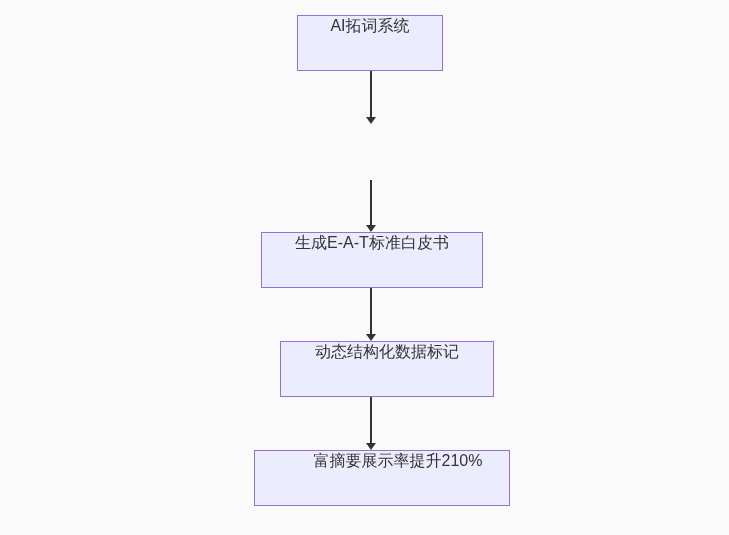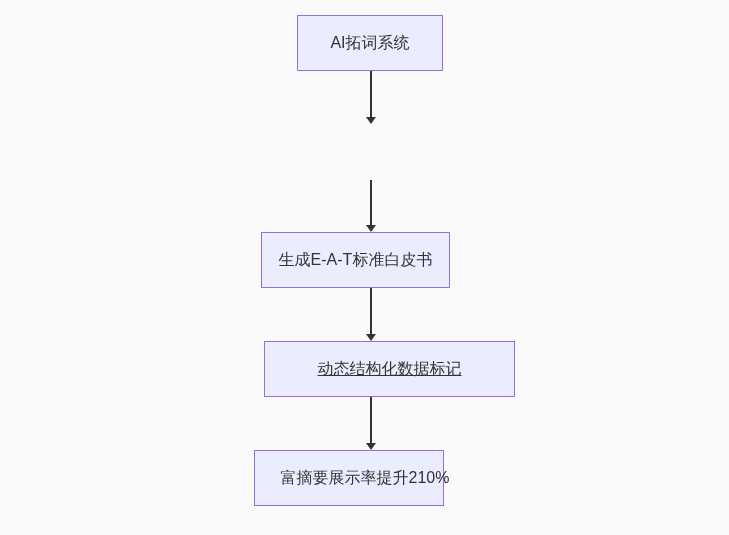--- a/index.html
+++ b/index.html
@@ -24,7 +24,6 @@
     background: #ECECFF;
     border: 1px solid #9370DB;
     display: flex;
-    align-items: center;
     justify-content: center;
     color: #333333;
     font-size: 16px;

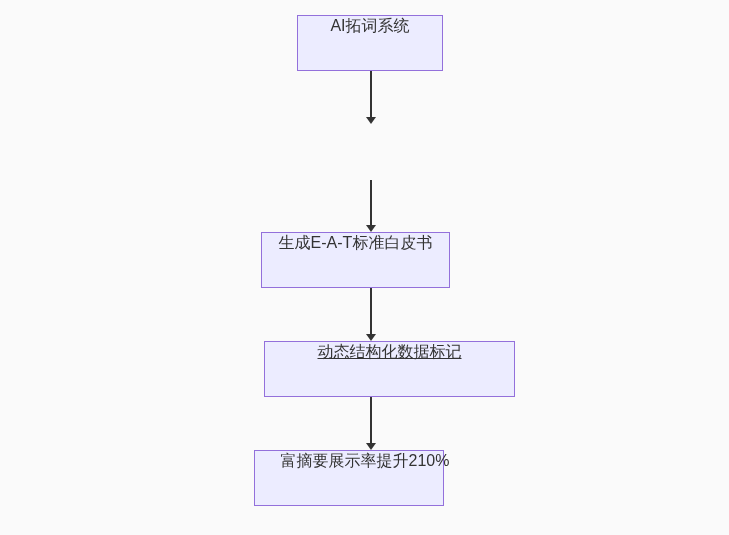--- a/index.html
+++ b/index.html
@@ -31,7 +31,7 @@
   }
   .n1 { left: 297px; top: 15px;  width: 146px; }
   .n2 { left: 274px; top: 124px; width: 199px; }
-  .n3 { left: 261px; top: 232px; width: 189px; }
+  .n3 { left: 261px; top: 232px; width: 222px; }
   .n4 { left: 264px; top: 341px; width: 251px; text-decoration: underline; }
   .n5 { left: 254px; top: 450px; width: 190px; padding-left: 32px; }
   .edge {

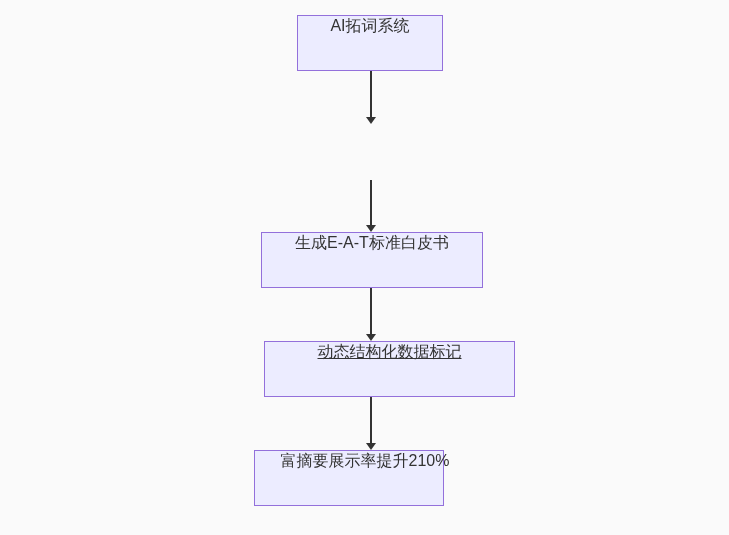--- a/index.html
+++ b/index.html
@@ -32,7 +32,7 @@
   .n1 { left: 297px; top: 15px;  width: 146px; }
   .n2 { left: 274px; top: 124px; width: 199px; }
   .n3 { left: 261px; top: 232px; width: 222px; }
-  .n4 { left: 264px; top: 341px; width: 251px; text-decoration: underline; }
+  .n4 { left: 280px; top: 341px; width: 214px; }
   .n5 { left: 254px; top: 450px; width: 190px; padding-left: 32px; }
   .edge {
     position: absolute;

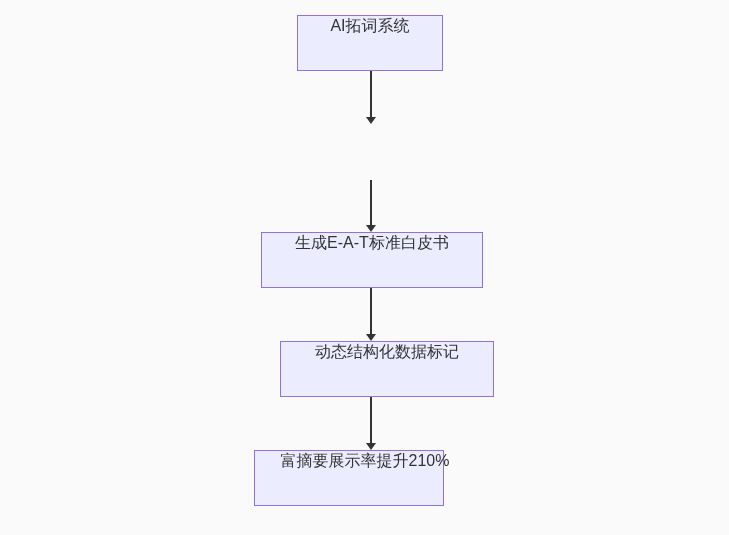--- a/index.html
+++ b/index.html
@@ -33,7 +33,7 @@
   .n2 { left: 274px; top: 124px; width: 199px; }
   .n3 { left: 261px; top: 232px; width: 222px; }
   .n4 { left: 280px; top: 341px; width: 214px; }
-  .n5 { left: 254px; top: 450px; width: 190px; padding-left: 32px; }
+  .n5 { left: 254px; top: 450px; width: 256px; padding-left: 32px; }
   .edge {
     position: absolute;
     left: 370px;

